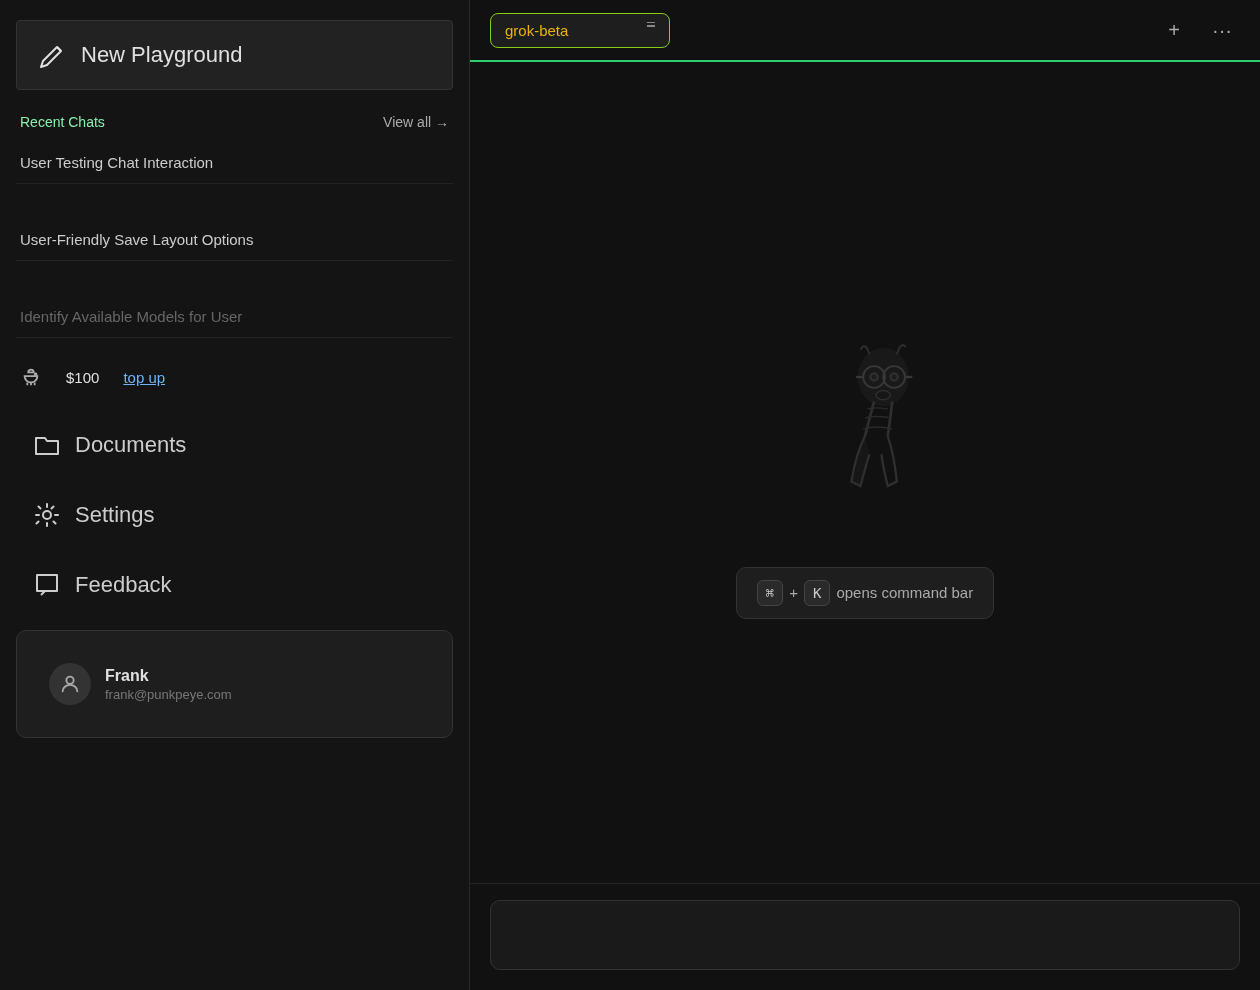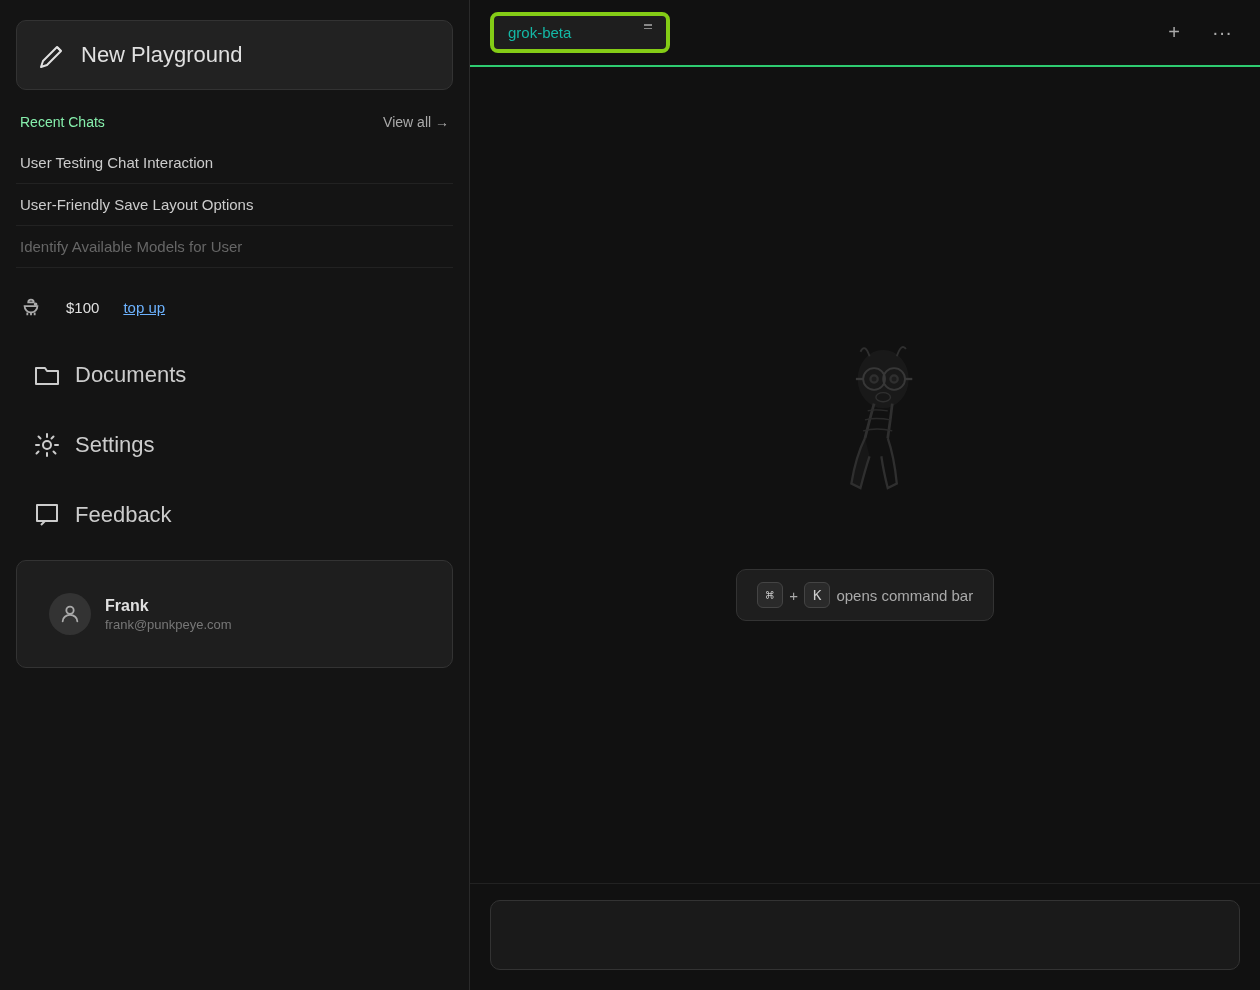--- a/index.html
+++ b/index.html
@@ -183,12 +183,12 @@
       align-items: flex-start;
       gap: 8px;
       background: #1e1e1e;
-      border: 4px solid #84cc16;
+      border: 1px solid #84cc16;
       border-radius: 8px;
       padding: 8px 14px;
       cursor: pointer;
       font-size: 15px;
-      color: #14b8a6;
+      color: #eab308;
       min-width: 180px;
     }
 

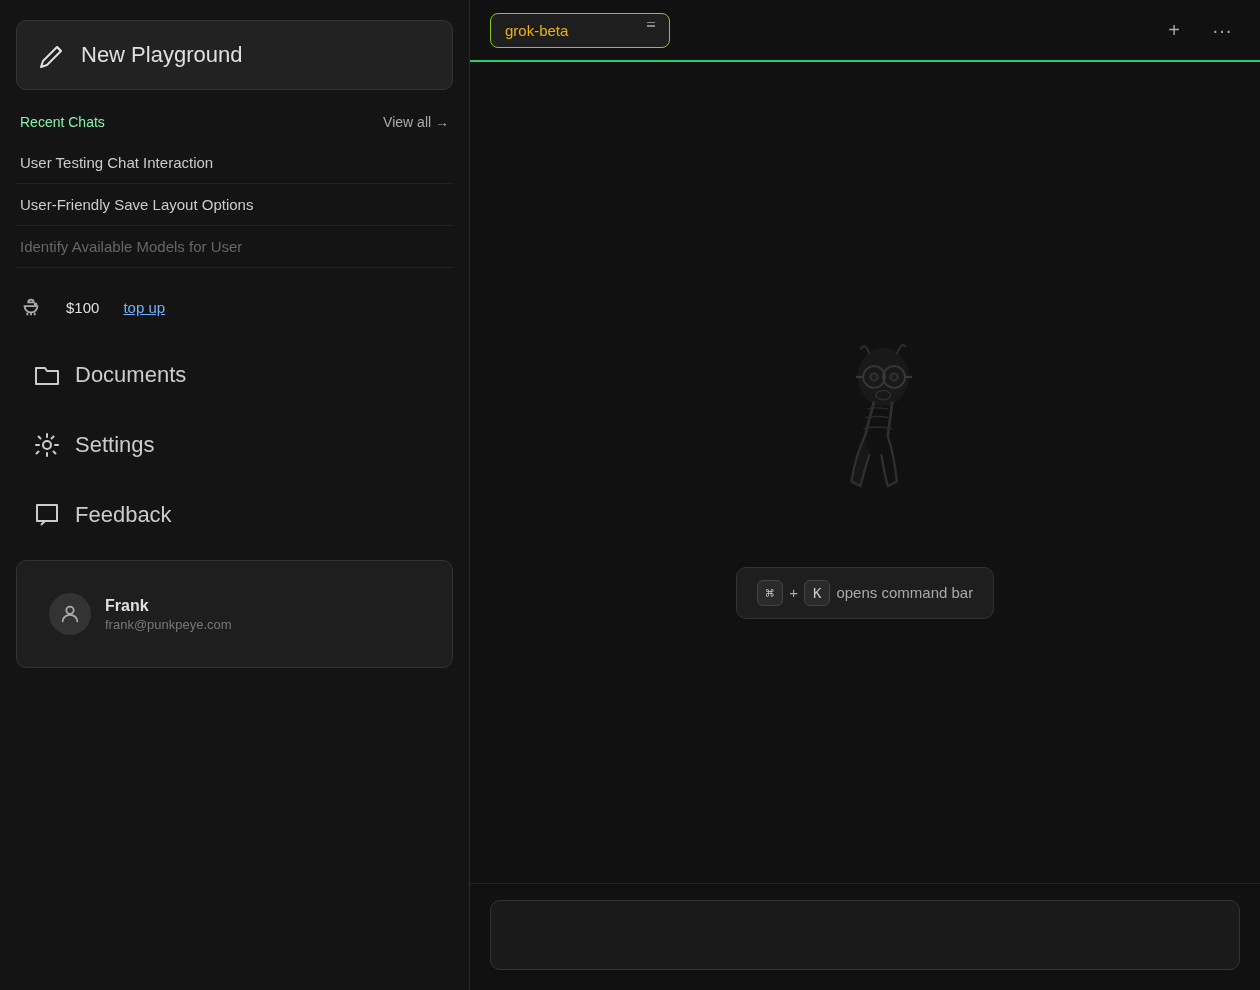--- a/index.html
+++ b/index.html
@@ -31,7 +31,7 @@
       gap: 12px;
       background: #222222;
       border: 1px solid #333;
-      border-radius: 10px;
+      border-radius: 4px;
       padding: 18px 20px;
       cursor: pointer;
       color: #e0e0e0;

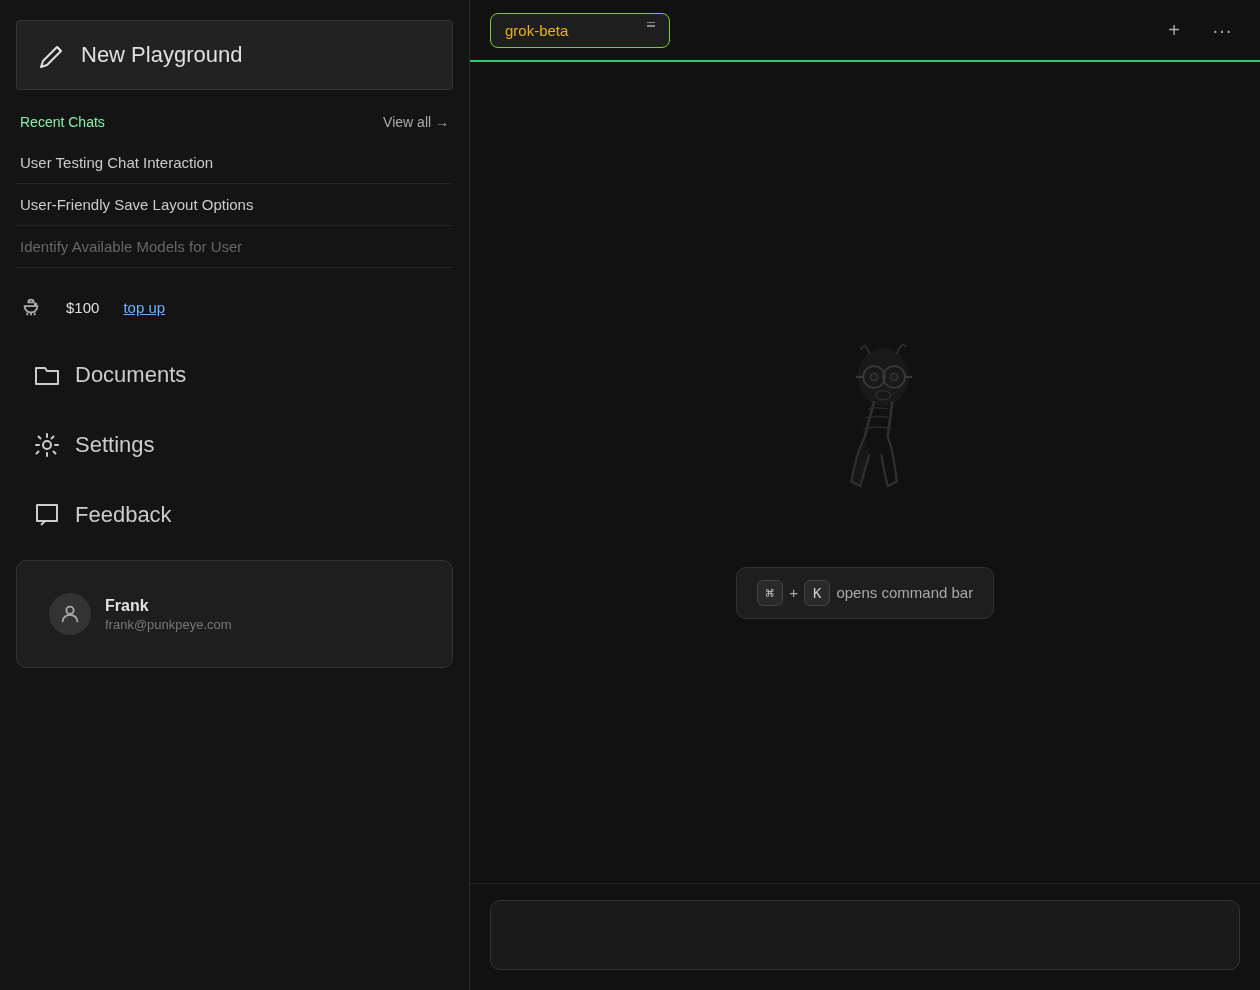--- a/index.html
+++ b/index.html
@@ -73,6 +73,7 @@
       display: flex;
       flex-direction: column;
       margin-bottom: 20px;
+      gap: 35px;
     }
 
     .chat-item {

